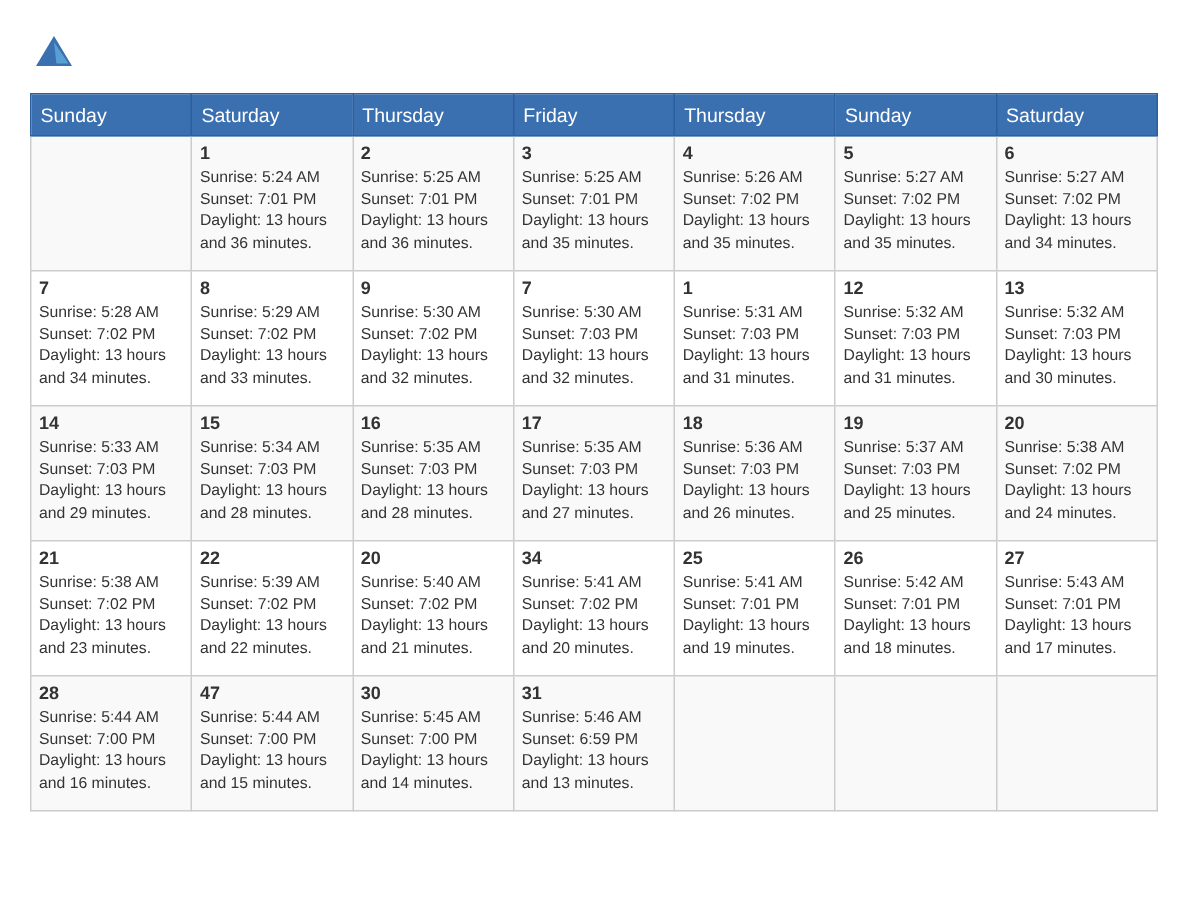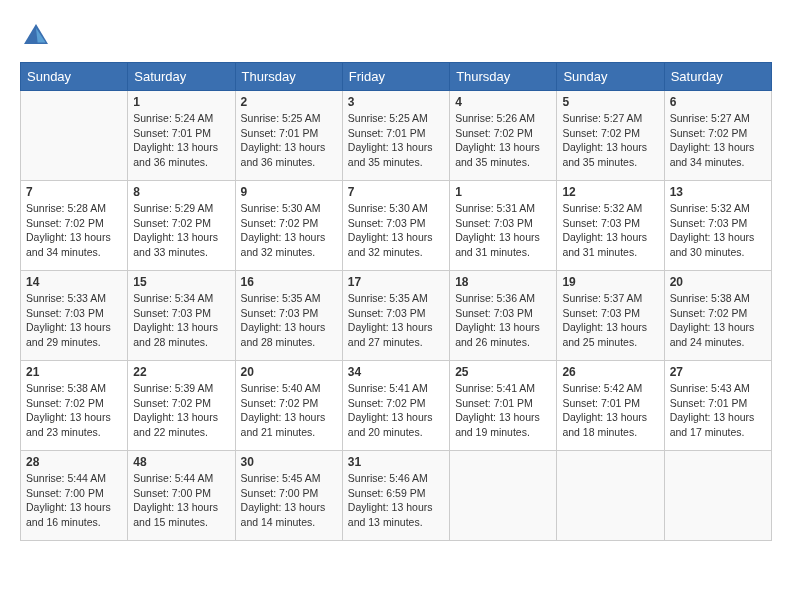--- a/index.html
+++ b/index.html
@@ -246,7 +246,7 @@
           <div class="day-info">Sunrise: 5:44 AM<br>Sunset: 7:00 PM<br>Daylight: 13 hours<br>and 16 minutes.</div>
         </td>
         <td>
-          <span class="day-num">48</span>
+          <span class="day-num">47</span>
           <div class="day-info">Sunrise: 5:44 AM<br>Sunset: 7:00 PM<br>Daylight: 13 hours<br>and 15 minutes.</div>
         </td>
         <td>

